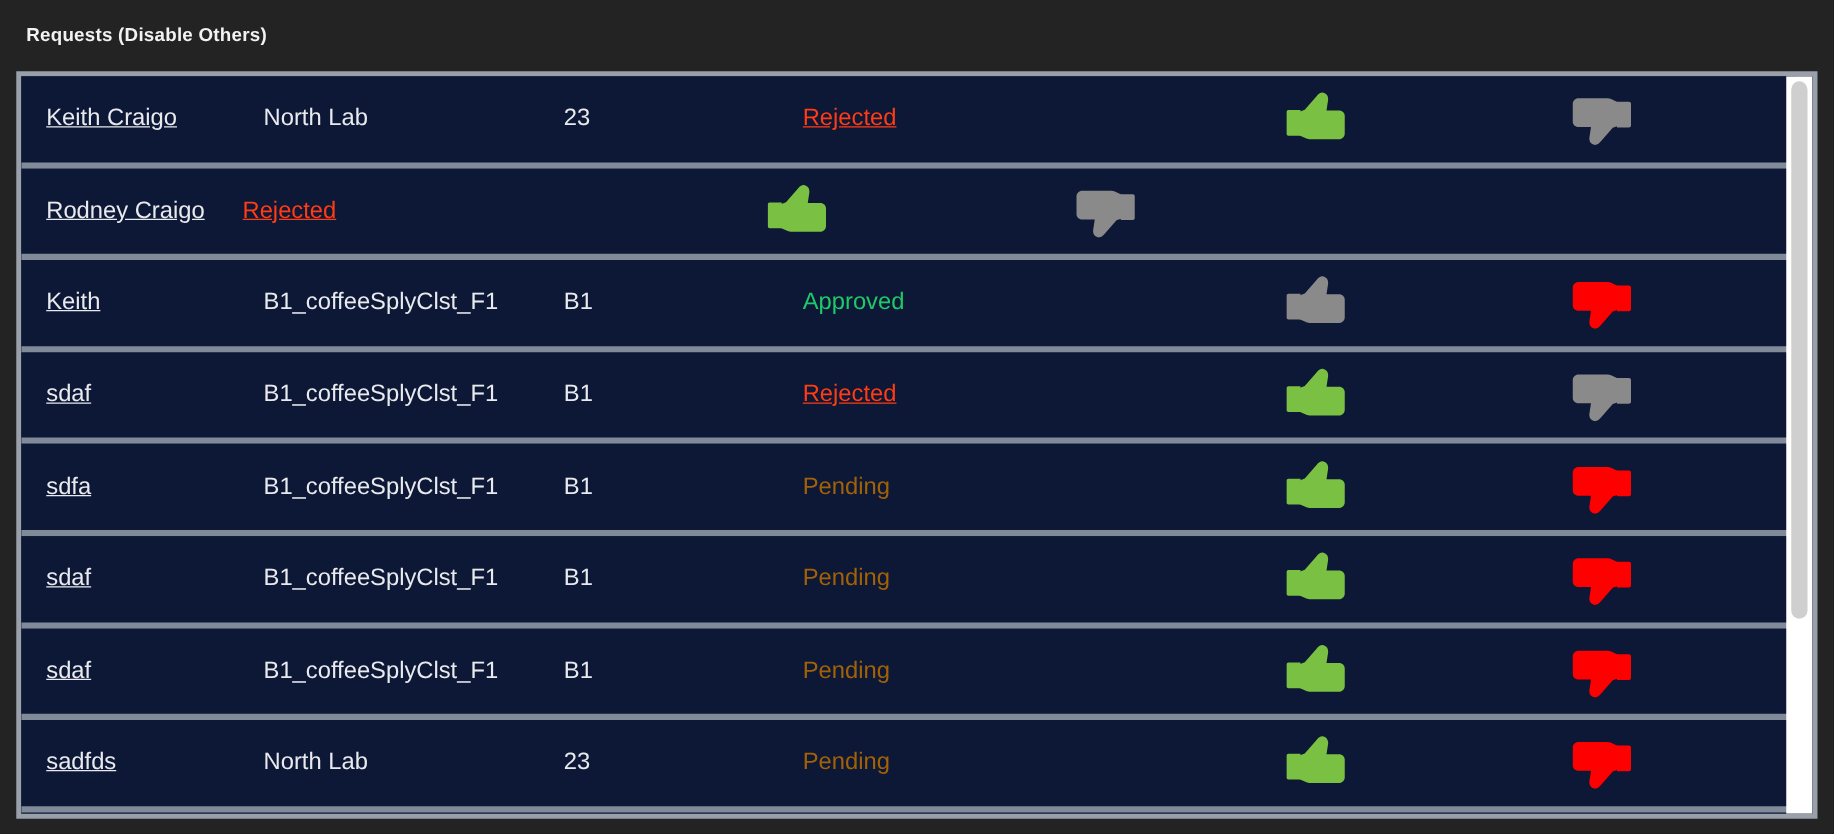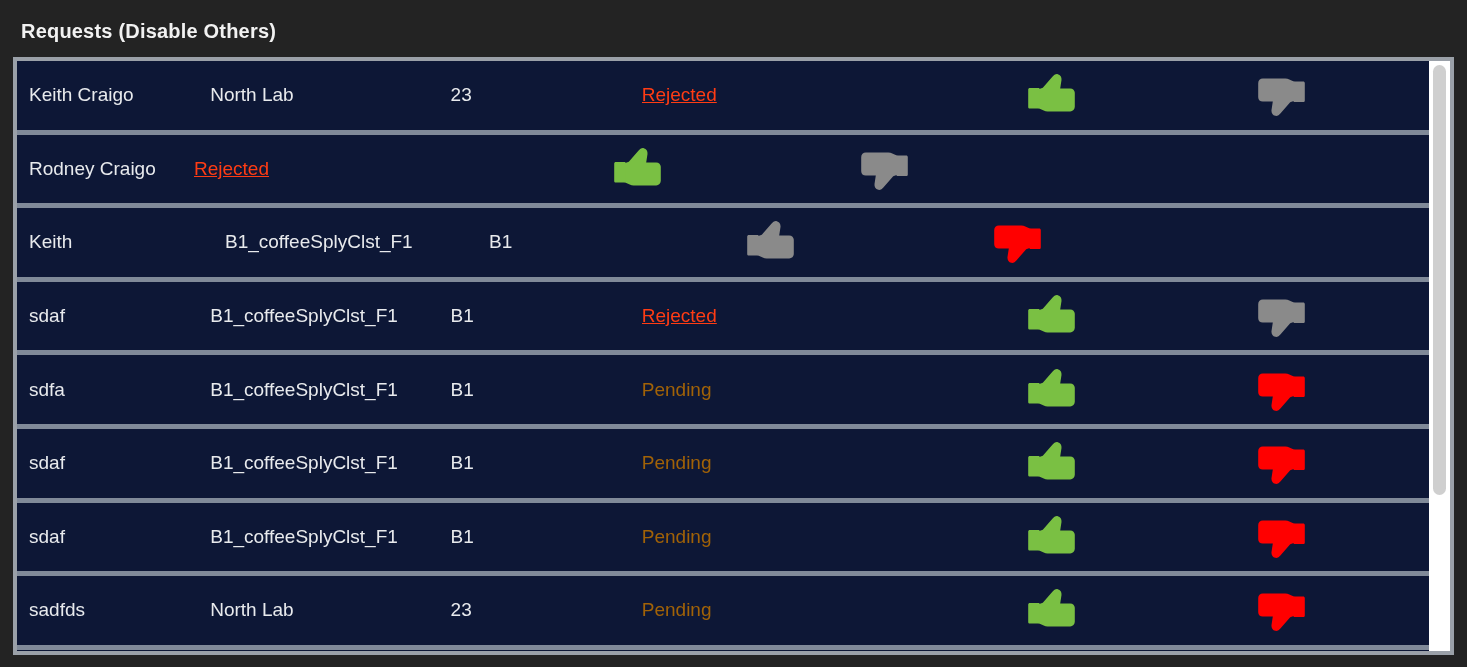--- a/index.html
+++ b/index.html
@@ -25,7 +25,7 @@
     position: absolute;
     left: 21px;
     top: 20px;
-    font-size: 20px;
+    font-size: 15px;
     font-weight: bold;
     color: #f2f2f2;
     letter-spacing: 0.2px;

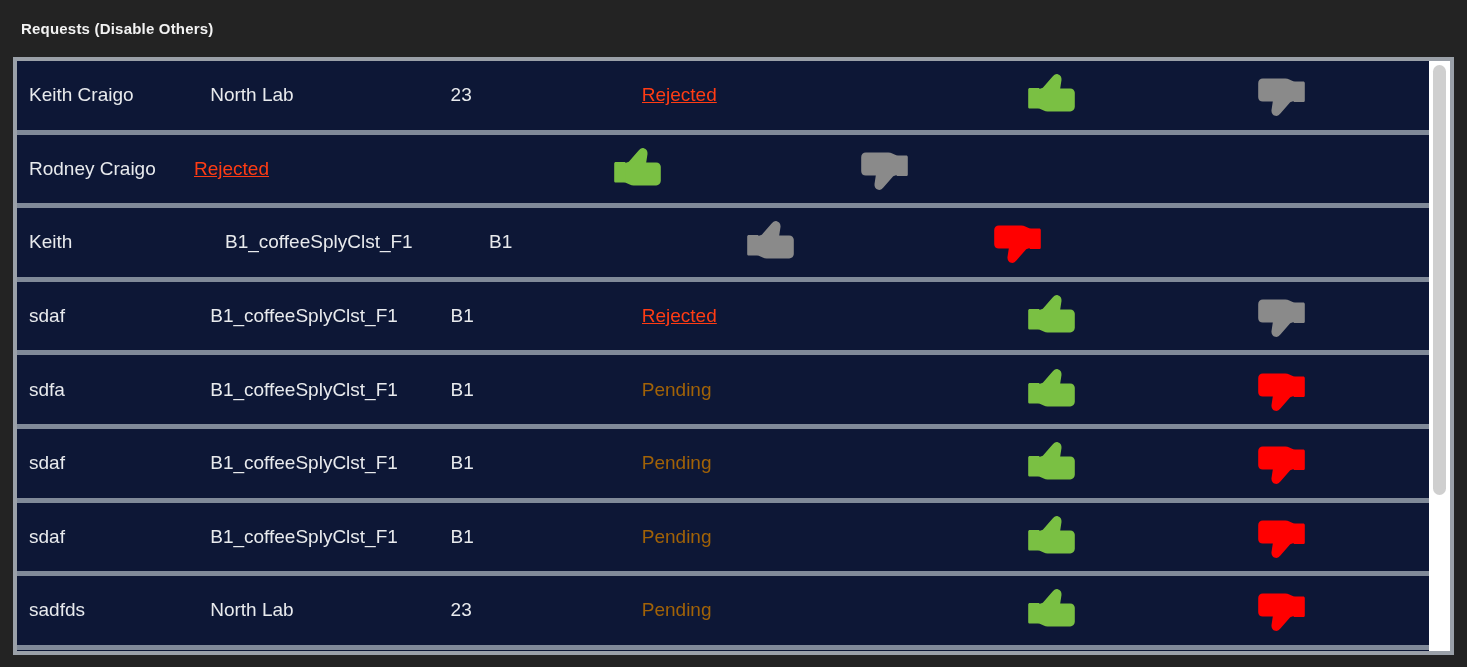--- a/index.html
+++ b/index.html
@@ -73,7 +73,7 @@
     box-sizing: border-box;
   }
 
-  .cell-requester { width: 177px; padding-left: 12px; }
+  .cell-requester { width: 177px; padding-left: 20px; text-decoration: underline; }
   .cell-resource  { width: 264px; margin-left: 31px; }
   .cell-code      { width: 210px; }
   .cell-status    { width: 372px; }

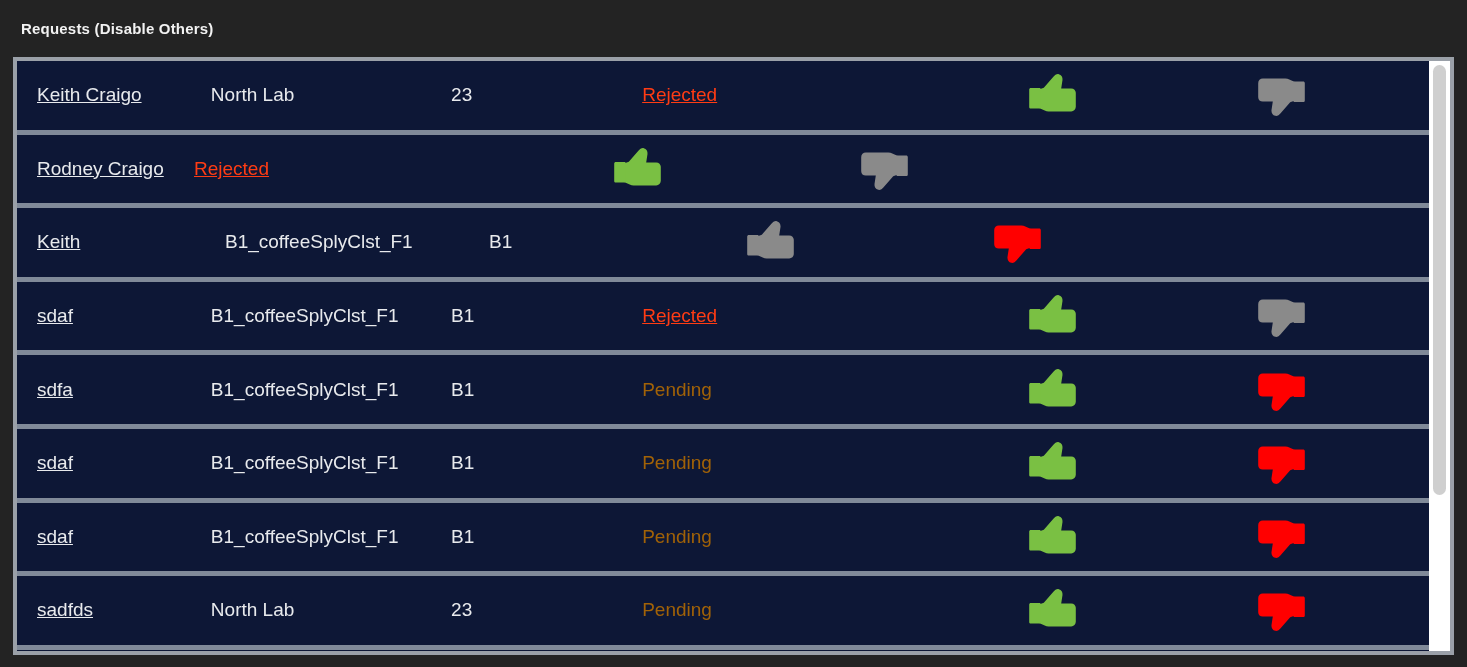--- a/index.html
+++ b/index.html
@@ -175,6 +175,7 @@
           <div class="cell cell-requester">Keith</div>
           <div class="cell cell-resource">B1_coffeeSplyClst_F1</div>
           <div class="cell cell-code">B1</div>
+          <div class="cell cell-status status-approved">Approved</div>
           <div class="cell-action approve-col">
             <span>
               <svg class="thumb-icon" viewBox="0 0 48 46" xmlns="http://www.w3.org/2000/svg">

